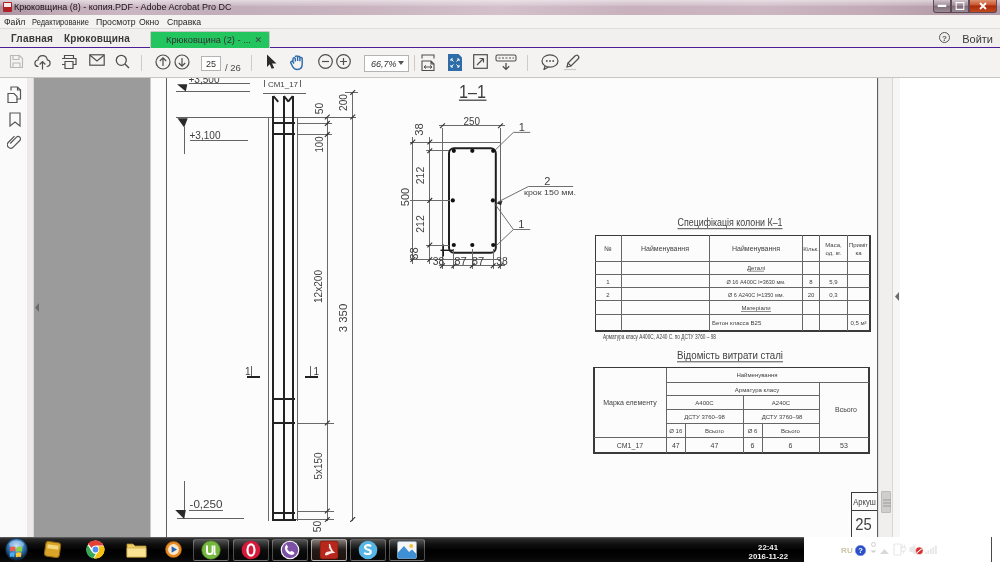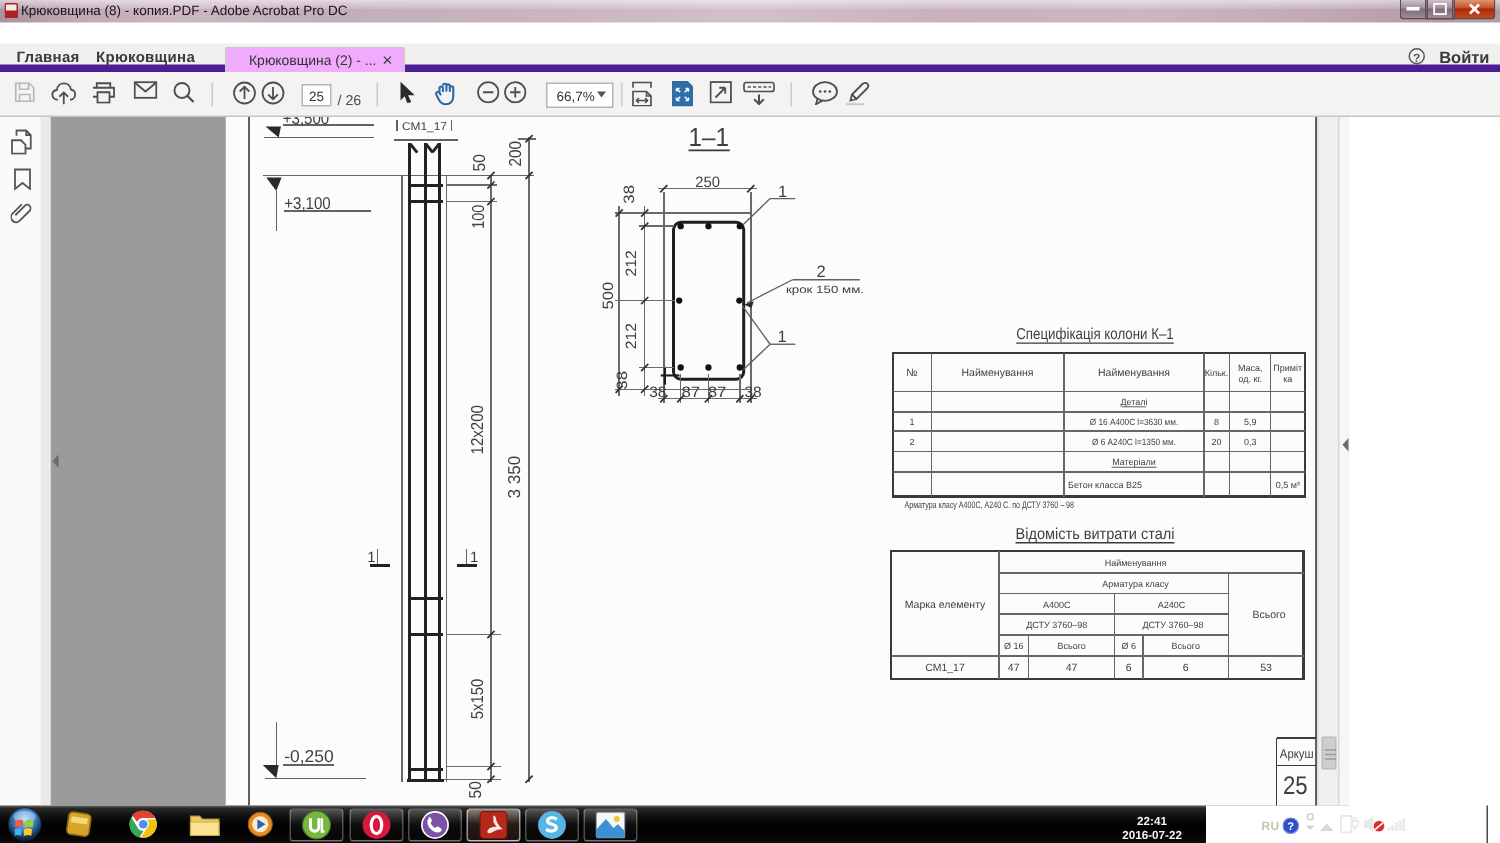--- a/index.html
+++ b/index.html
@@ -105,6 +105,13 @@
       </div>
   </div>
 
+  <div id="menubar">
+    <span style="left:4px">Файл</span>
+    <span style="left:32px;transform:scaleX(0.86);transform-origin:left center;display:inline-block">Редактирование</span>
+    <span style="left:96px">Просмотр</span>
+    <span style="left:139px">Окно</span>
+    <span style="left:167px">Справка</span>
+  </div>
 
   <div id="tabbar">
     <span class="topmenu" style="left:11px">Главная</span>

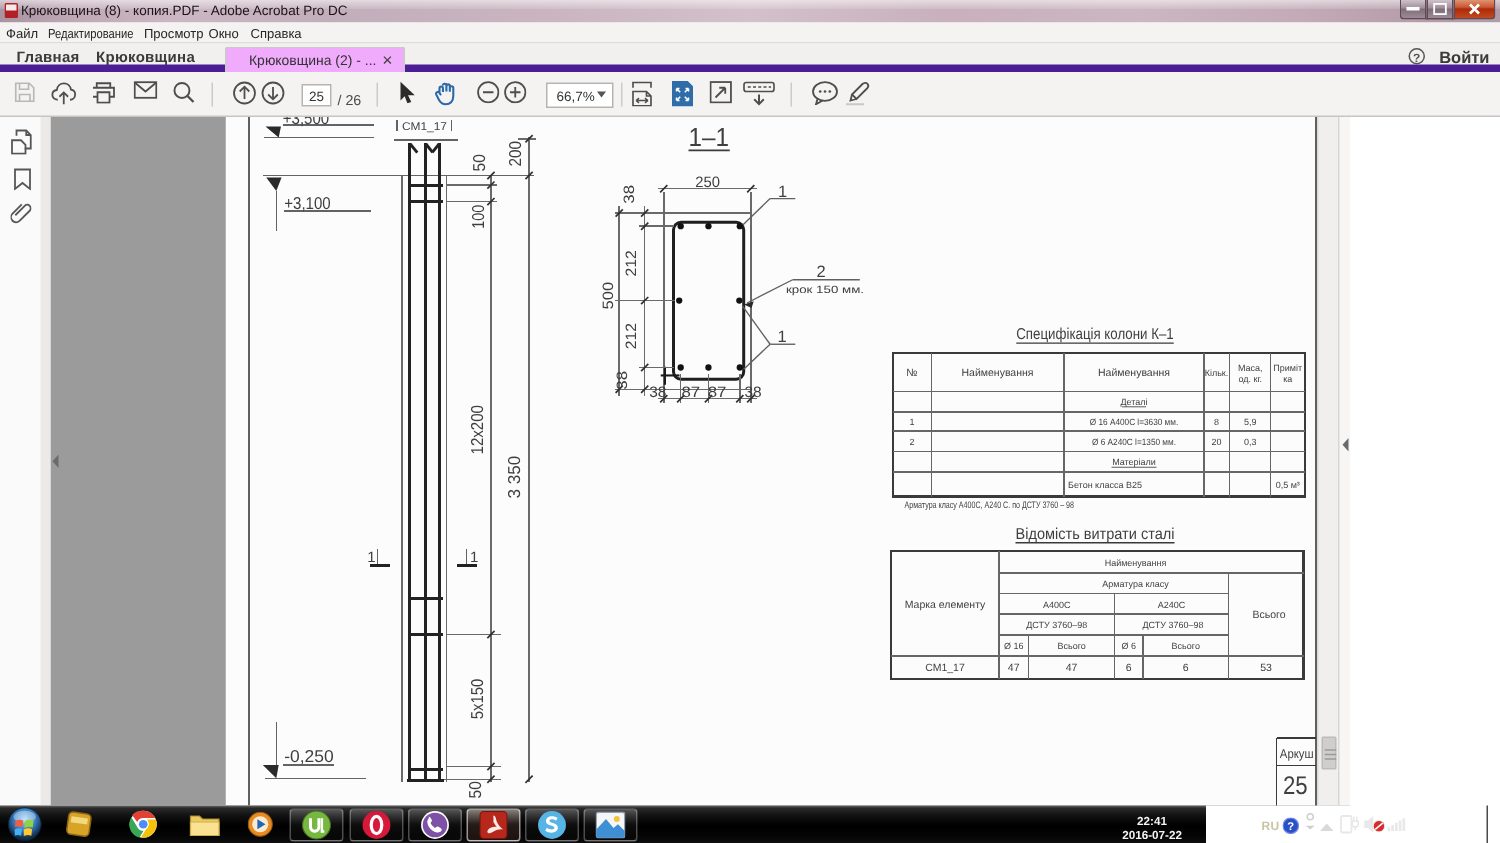--- a/index.html
+++ b/index.html
@@ -30,7 +30,7 @@
   #menubar span { position:absolute; top:2px; }
 
   
-  #tabbar { position:absolute; left:0; top:29px; width:1000px; height:19px; background:#f1f0ef; border-bottom:5px solid #4c1d95;}
+  #tabbar { position:absolute; left:0; top:29px; width:1000px; height:19px; background:#f1f0ef; border-bottom:1px solid #4c1d95;}
   .topmenu { position:absolute; top:4px; font-size:10px; font-weight:bold; color:#3a3a3a; letter-spacing:0.2px;}
   #doctab { position:absolute; left:150px; top:2px; width:120px; height:17px; background:#f0abfc;
      border:1px solid #c9c8c6; border-bottom:none; border-radius:2px 2px 0 0; }

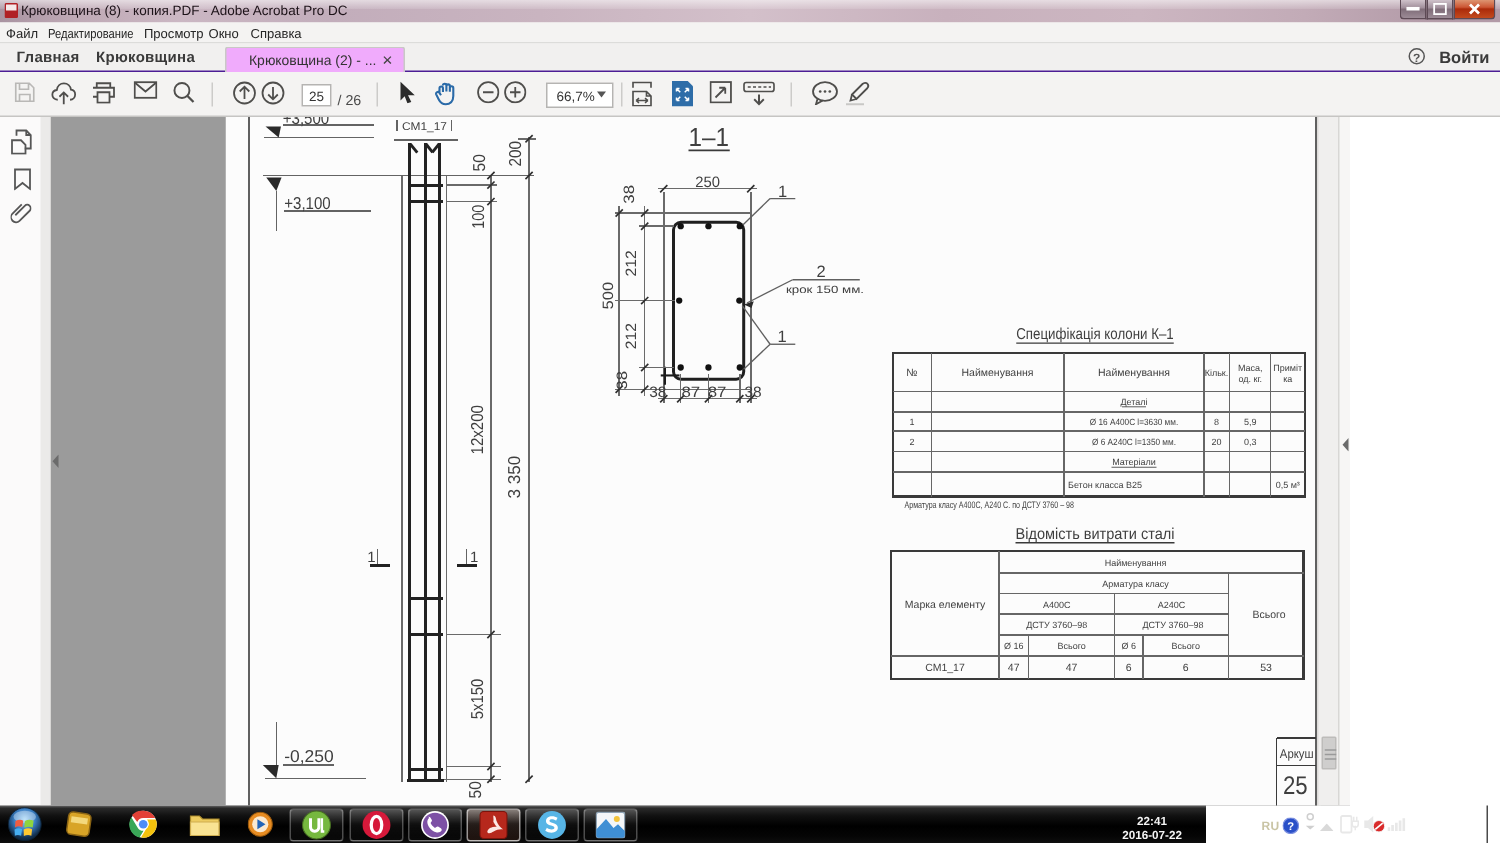--- a/index.html
+++ b/index.html
@@ -32,7 +32,7 @@
   
   #tabbar { position:absolute; left:0; top:29px; width:1000px; height:19px; background:#f1f0ef; border-bottom:1px solid #4c1d95;}
   .topmenu { position:absolute; top:4px; font-size:10px; font-weight:bold; color:#3a3a3a; letter-spacing:0.2px;}
-  #doctab { position:absolute; left:150px; top:2px; width:120px; height:17px; background:#f0abfc;
+  #doctab { position:absolute; left:150px; top:2px; width:120px; height:17px; background:#22c55e;
      border:1px solid #c9c8c6; border-bottom:none; border-radius:2px 2px 0 0; }
   #doctab .tlabel { position:absolute; left:15px; top:3px; font-size:9.3px; color:#333; white-space:nowrap;}
   #doctab .x { position:absolute; right:7px; top:2.5px; font-size:9px; color:#444; }

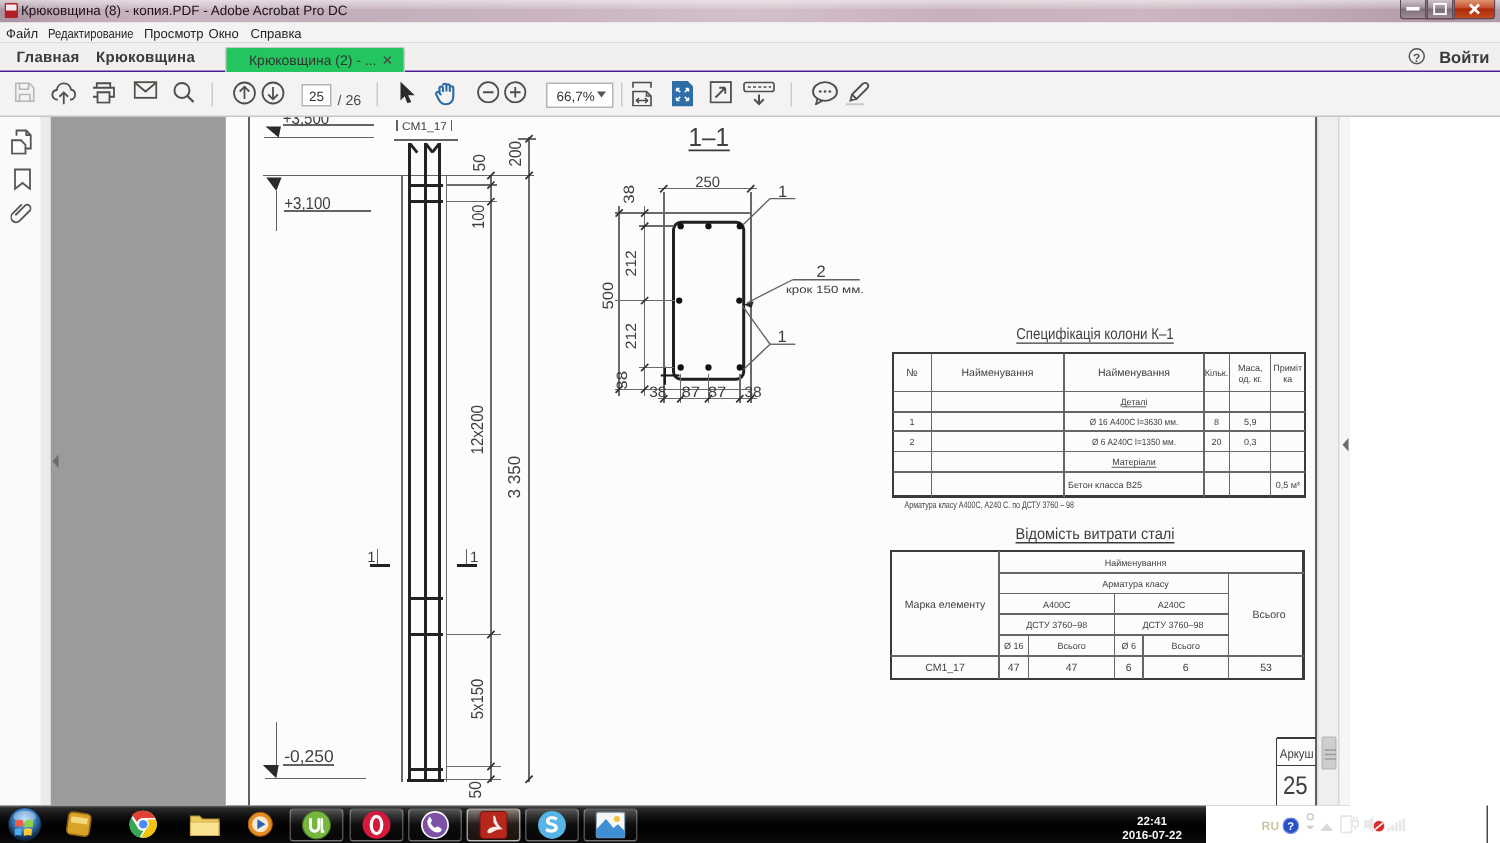--- a/index.html
+++ b/index.html
@@ -36,7 +36,7 @@
      border:1px solid #c9c8c6; border-bottom:none; border-radius:2px 2px 0 0; }
   #doctab .tlabel { position:absolute; left:15px; top:3px; font-size:9.3px; color:#333; white-space:nowrap;}
   #doctab .x { position:absolute; right:7px; top:2.5px; font-size:9px; color:#444; }
-  #signin { position:absolute; right:7px; top:4px; font-size:11px; font-weight:bold; color:#3a3a3a; }
+  #signin { position:absolute; right:7px; top:4px; font-size:11px; font-weight:normal; color:#3a3a3a; }
   #qmark { position:absolute; right:50px; top:3px; width:11px; height:11px; border:1.2px solid #555;
      border-radius:50%; font-size:8px; color:#555; text-align:center; line-height:11px; font-weight:bold;}
 

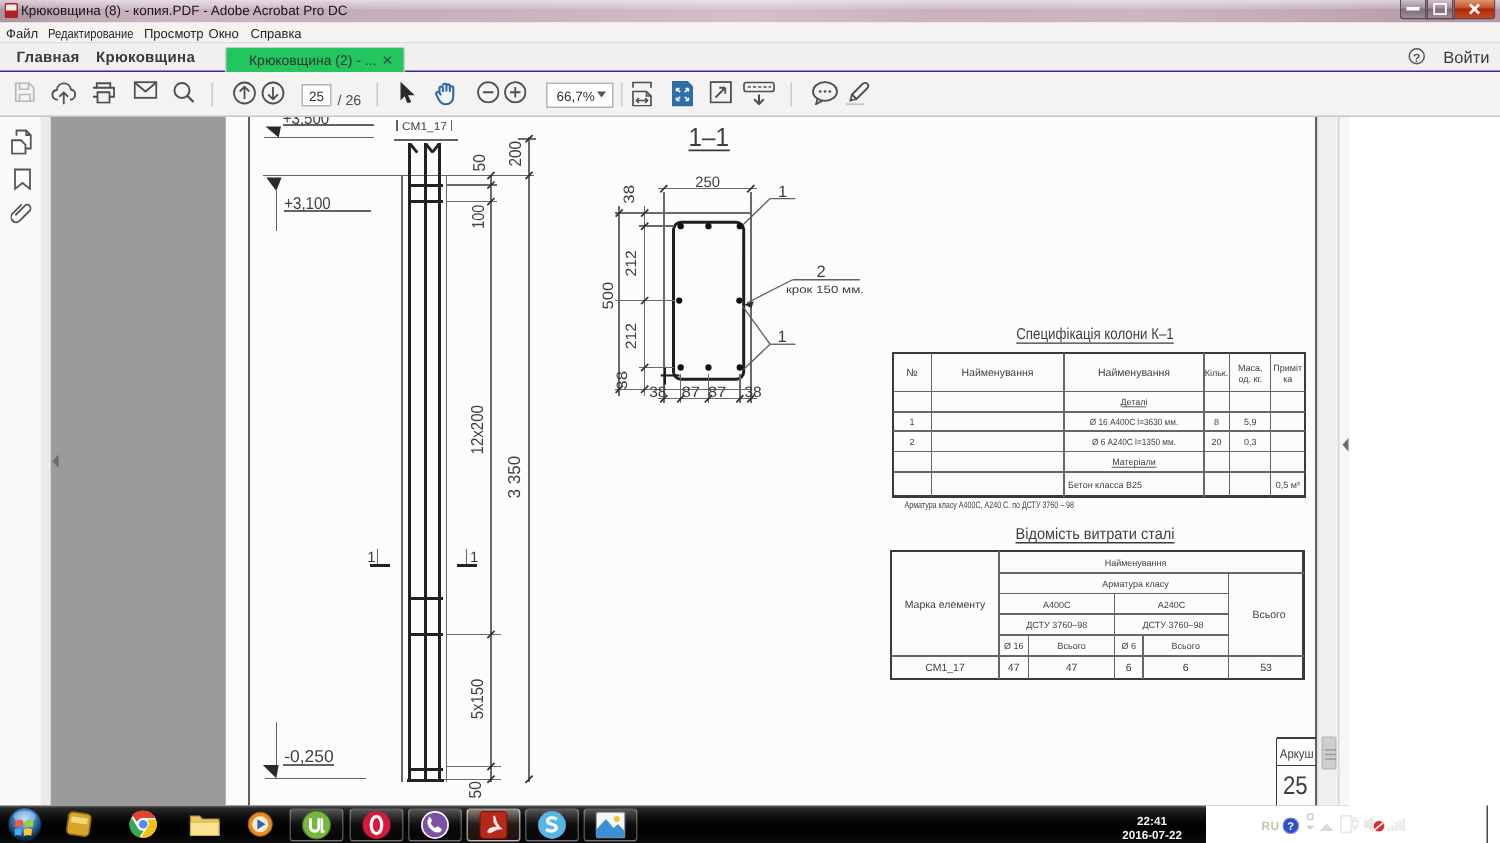--- a/index.html
+++ b/index.html
@@ -50,7 +50,7 @@
   #pagecount { position:absolute; left:225px; top:14px; font-size:9.5px; color:#4a4a4a; }
   #zoombox { position:absolute; left:364px; top:7px; width:45px; height:17px; background:#fff;
      border:1px solid #b5b4b2; font-size:9px; color:#333; }
-  #zoombox .zt { position:absolute; left:6px; top:3px; }
+  #zoombox .zt { position:absolute; left:6px; top:3px;font-style:italic; }
   #zoombox .za { position:absolute; right:4px; top:5px; width:0; height:0;
      border-left:3.5px solid transparent; border-right:3.5px solid transparent; border-top:4px solid #555; }
 

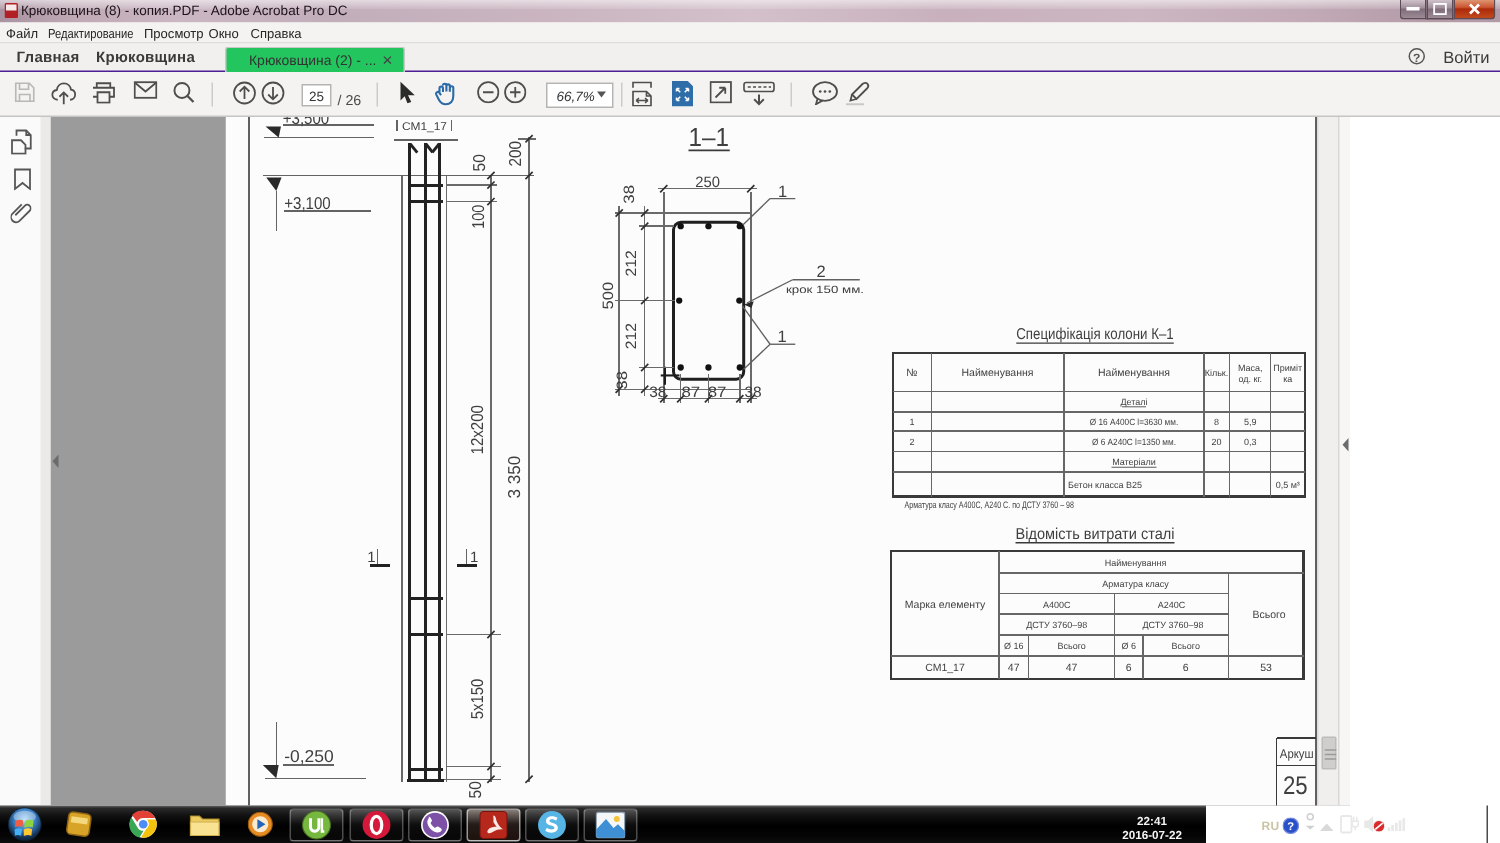--- a/index.html
+++ b/index.html
@@ -628,7 +628,7 @@
       <rect x="10" y="0.5" width="1.8" height="8.5" fill="#e8e8e8"></rect>
     </svg>
     <span class="tray" style="right:26px;top:5.5px;font-size:7.8px;color:#f4f4f4">22:41</span>
-    <span class="tray" style="right:16px;top:14.5px;font-size:7.8px;color:#f4f4f4">2016-07-22</span>
+    <span class="tray" style="right:16px;top:14.5px;font-size:7.8px;color:#f4f4f4">2016-11-22</span>
     <div class="abs" style="left:991px;top:0;width:1px;height:25px;background:#4a4a4a"></div>
   </div>
 

